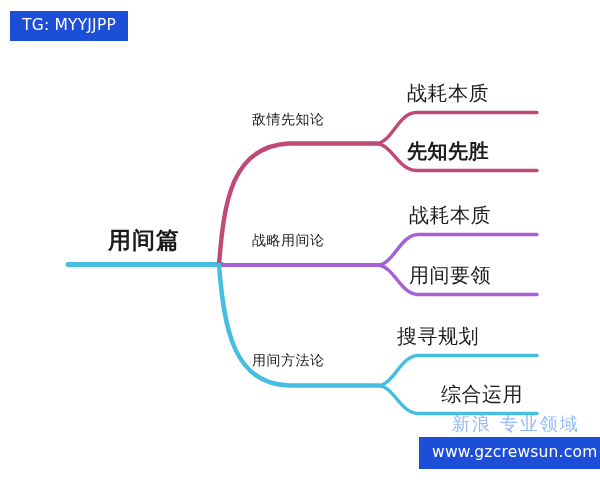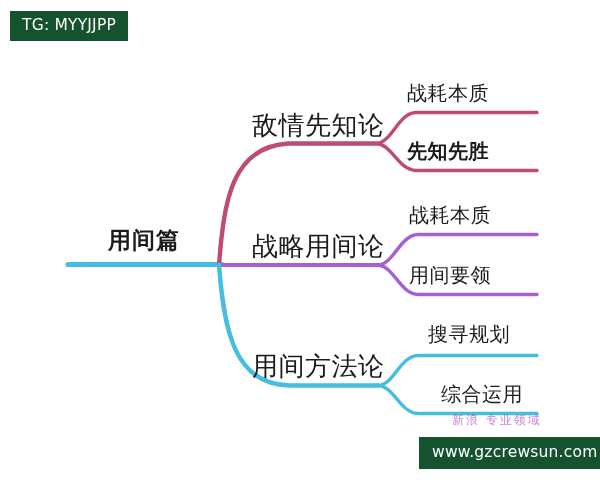--- a/index.html
+++ b/index.html
@@ -28,7 +28,7 @@
   
   .badge {
     position: absolute;
-    background: #14532d;
+    background: #1d4ed8;
     color: #ffffff;
     font-size: 15px;
     letter-spacing: 0.2px;

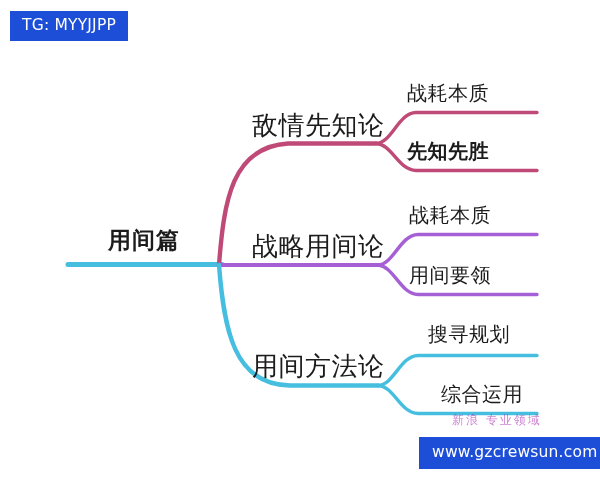--- a/index.html
+++ b/index.html
@@ -61,7 +61,7 @@
     letter-spacing: 1px;
   }
   .branch-label {
-    font-size: 26px;
+    font-size: 14px;
     font-weight: normal;
     letter-spacing: 0.5px;
     text-align: right;

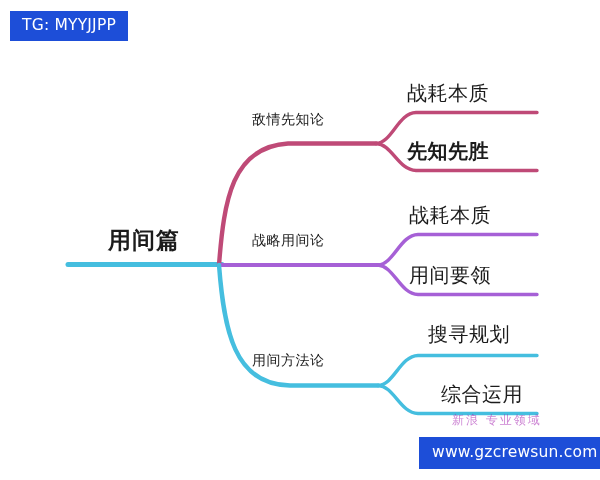--- a/index.html
+++ b/index.html
@@ -118,7 +118,7 @@
   <div class="node-label leaf-label" style="left:409px; top:265px;">用间要领</div>
 
   <div class="node-label branch-label" style="left:252px; top:353px;">用间方法论</div>
-  <div class="node-label leaf-label" style="left:428px; top:326px;font-family:Liberation Mono, monospace;">搜寻规划</div>
+  <div class="node-label leaf-label" style="left:397px; top:326px;">搜寻规划</div>
   <div class="node-label leaf-label" style="left:409px; top:384px;margin-left:32px;">综合运用</div>
 
   <div id="faint-watermark">新浪 专业领域</div>

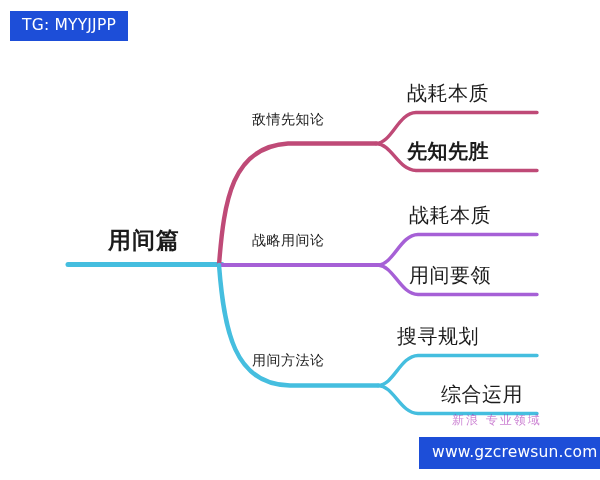--- a/index.html
+++ b/index.html
@@ -77,8 +77,8 @@
     position: absolute;
     left: 452px;
     top: 412px;
-    font-size: 12px;
-    color: #a21caf;
+    font-size: 18px;
+    color: #3b82f6;
     opacity: 0.55;
     letter-spacing: 2px;
     white-space: nowrap;

